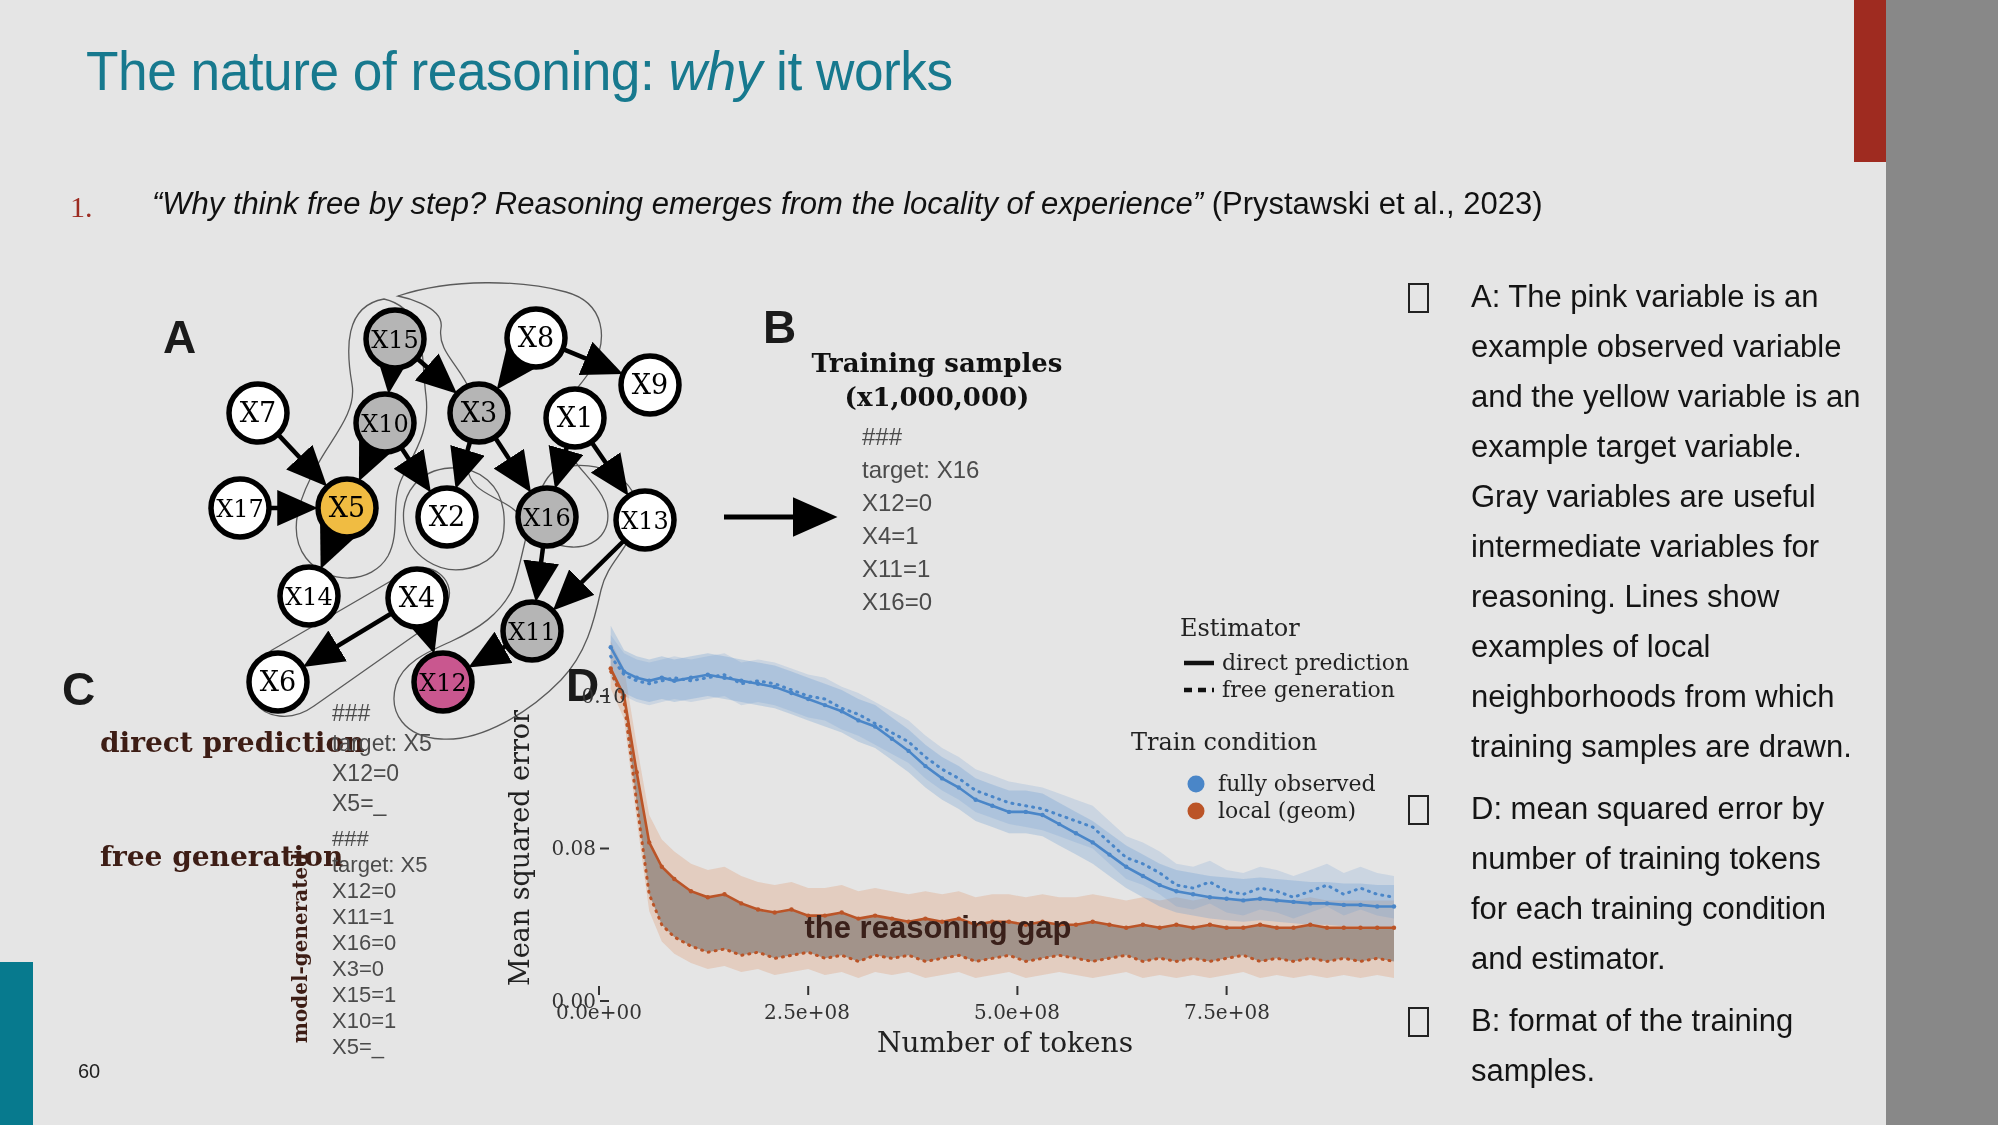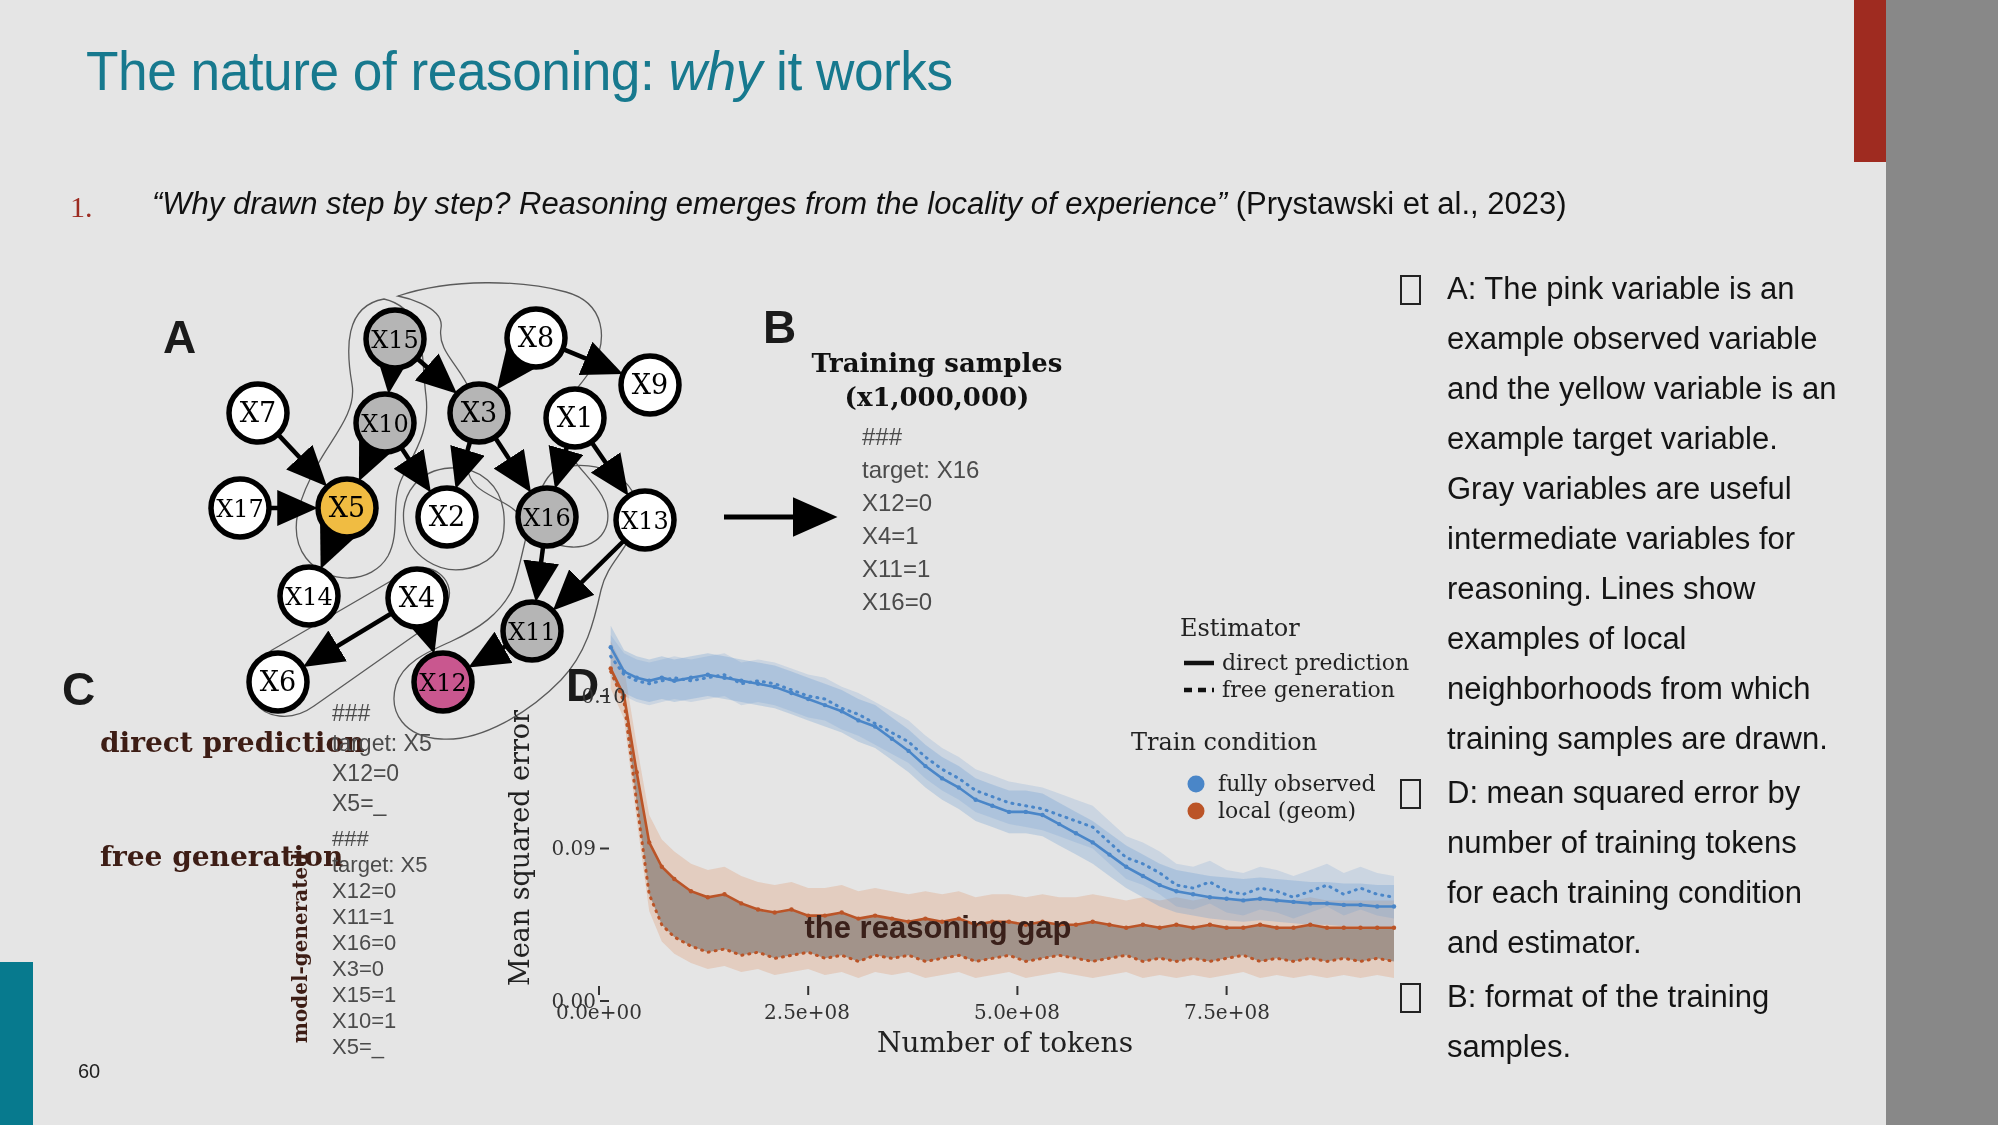--- a/index.html
+++ b/index.html
@@ -56,7 +56,7 @@
   <h1 class="abs title" style="margin:0;font-weight:normal;"><span>The nature of reasoning: </span><span class="it">why</span><span> it works</span></h1>
 
   <div class="abs cite-num">1.</div>
-  <div class="abs cite-text"><span class="quote">“Why drawn step by step? Reasoning emerges from the locality of experience”</span><span> (Prystawski et al., 2023)</span></div>
+  <div class="abs cite-text"><span class="quote">“Why think free by step? Reasoning emerges from the locality of experience”</span><span> (Prystawski et al., 2023)</span></div>
 
   <svg id="fig-svg" viewBox="0 0 1998 1125" style="position:absolute;left:0;top:0;width:1998px;height:1125px;">
     <defs>

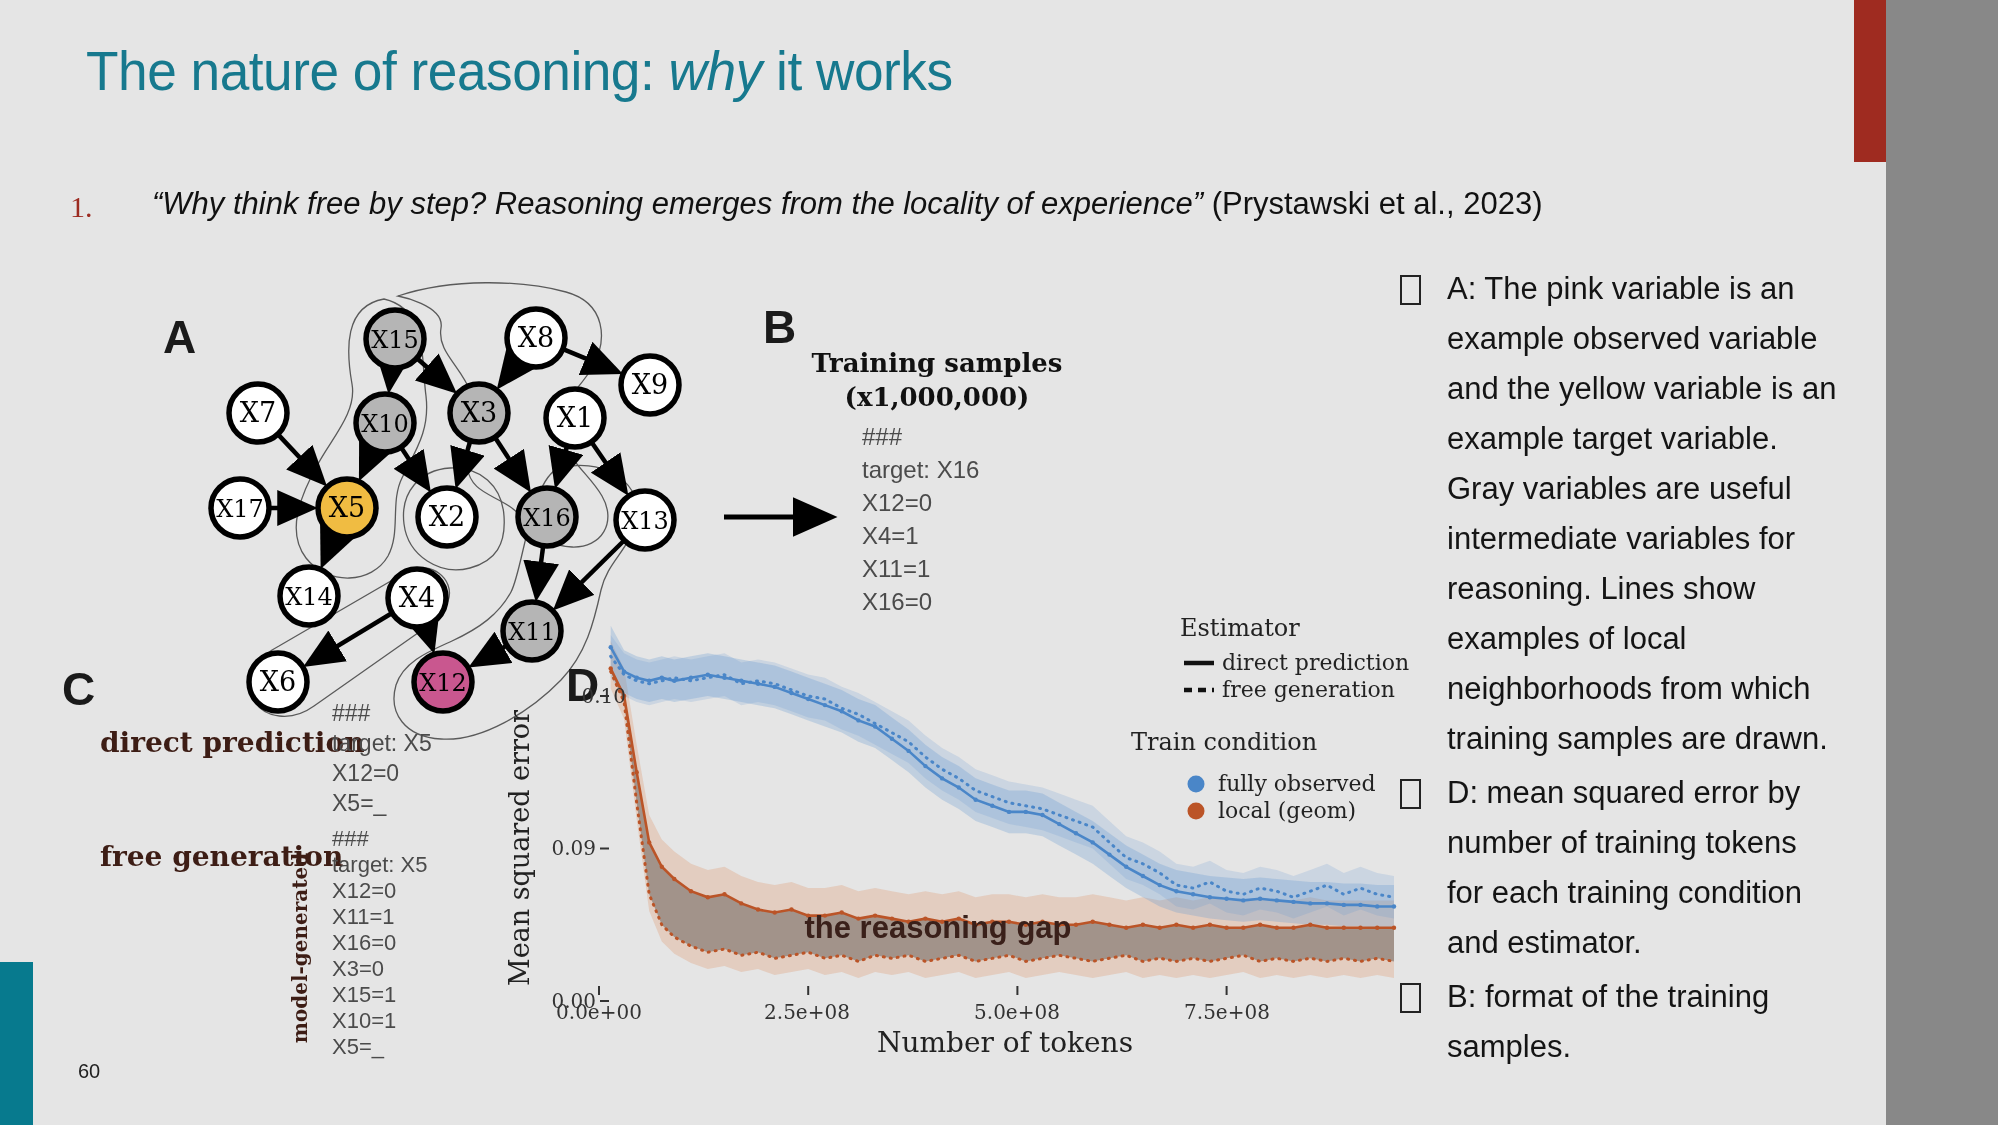--- a/index.html
+++ b/index.html
@@ -37,7 +37,7 @@
   .leg-item{font-family:"DejaVu Serif",serif;font-size:22px;color:#222;white-space:nowrap;}
 
   .bullets{left:1396px;top:260px;width:560px;}
-  .bullet-item{display:flex;align-items:flex-start;margin:4px;}
+  .bullet-item{display:flex;align-items:flex-start;margin:12px;gap:16px;}
   .bullet-box{flex:0 0 auto;width:17px;height:26px;border:2px solid #222;margin:11px 26px 0 0;}
   .bullet-text{font-size:31px;line-height:50px;color:#141414;white-space:pre-line;}
 

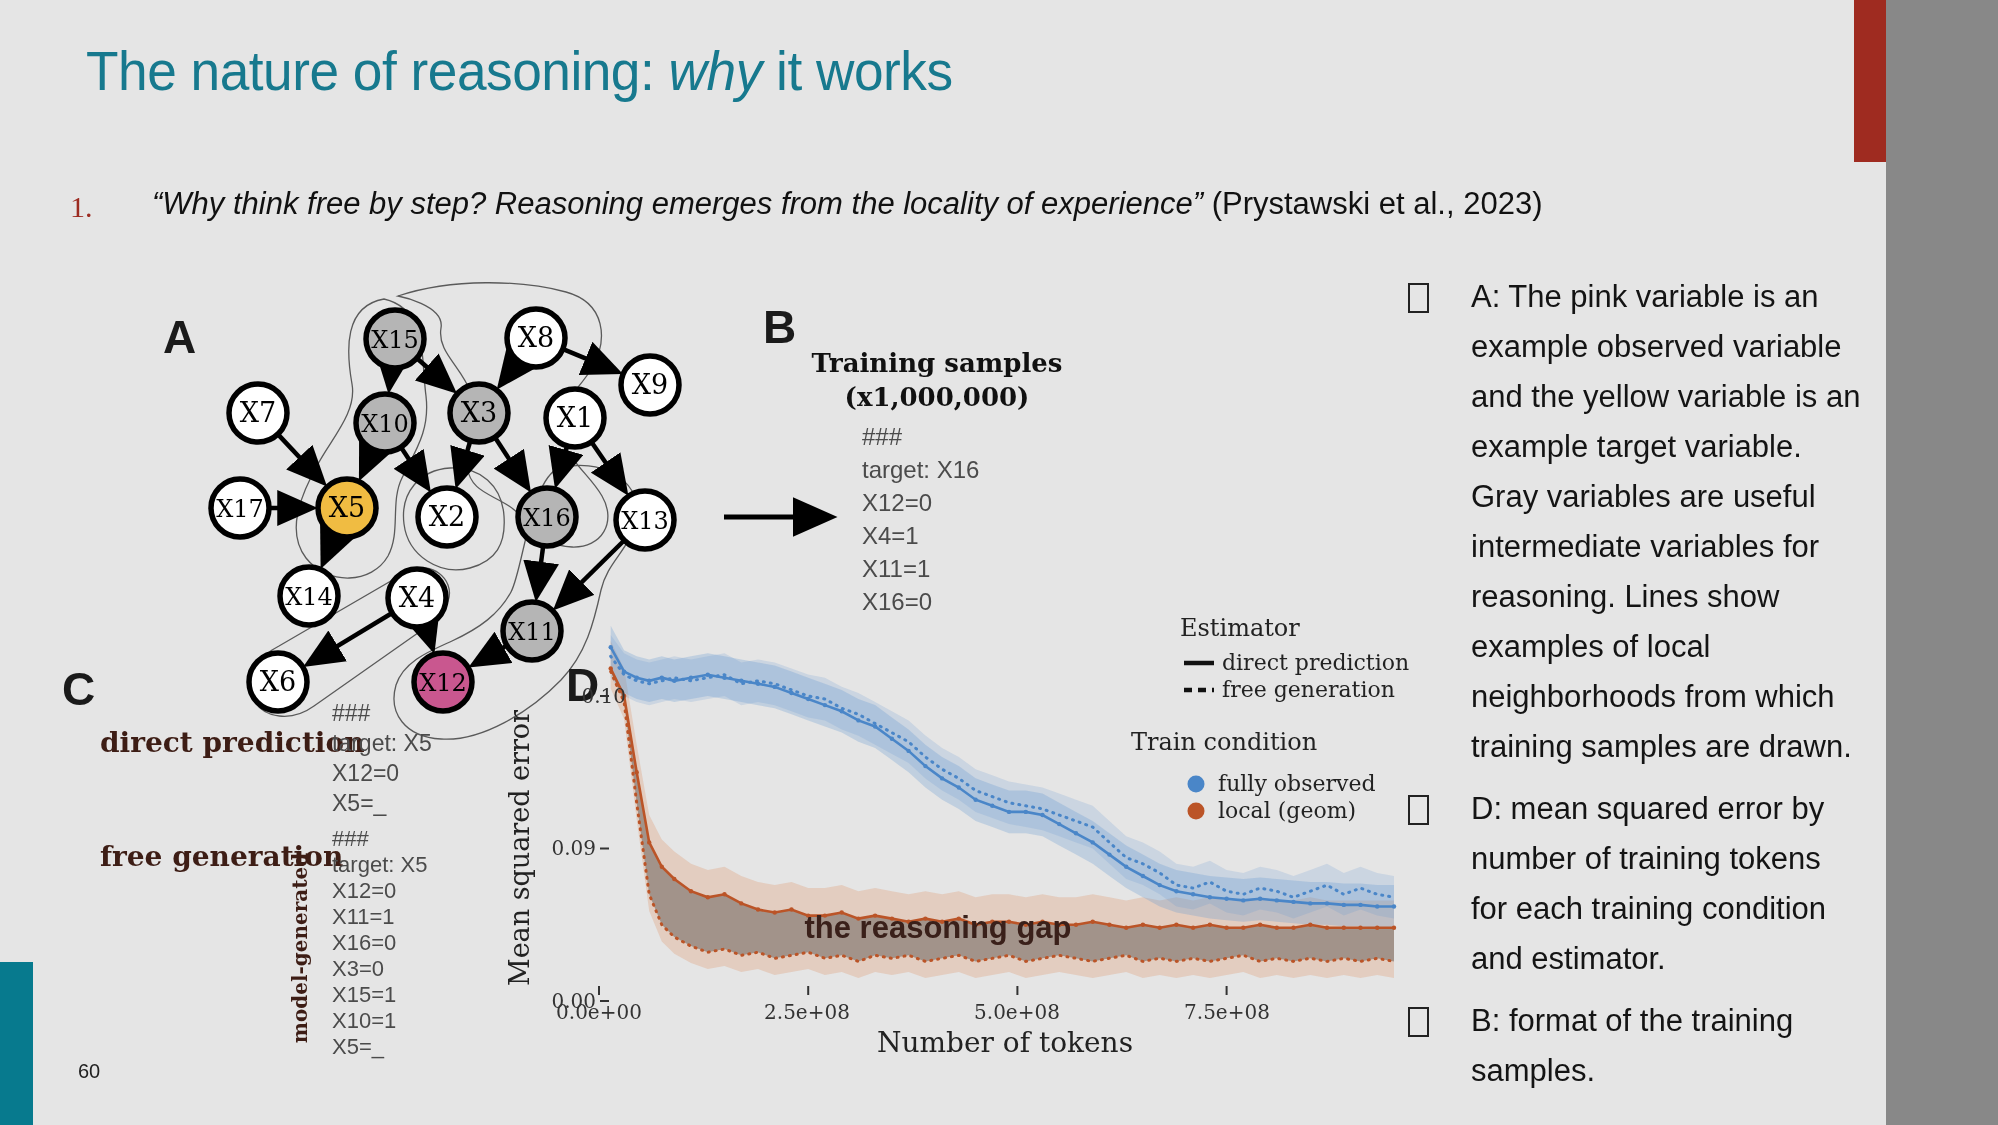--- a/index.html
+++ b/index.html
@@ -305,7 +305,7 @@
   <div class="abs ylab">Mean squared error</div>
   <div class="abs xlab">Number of tokens</div>
   <div class="abs ytick" style="left:572px;top:684px;">0.10</div>
-  <div class="abs ytick" style="left:542px;top:836px;">0.09</div>
+  <div class="abs ytick" style="left:542px;top:836px;">0.08</div>
   <div class="abs ytick" style="left:542px;top:989px;">0.00</div>
   <div class="abs xtick" style="left:544px;top:1000px;">0.0e+00</div>
   <div class="abs xtick" style="left:752px;top:1000px;">2.5e+08</div>

